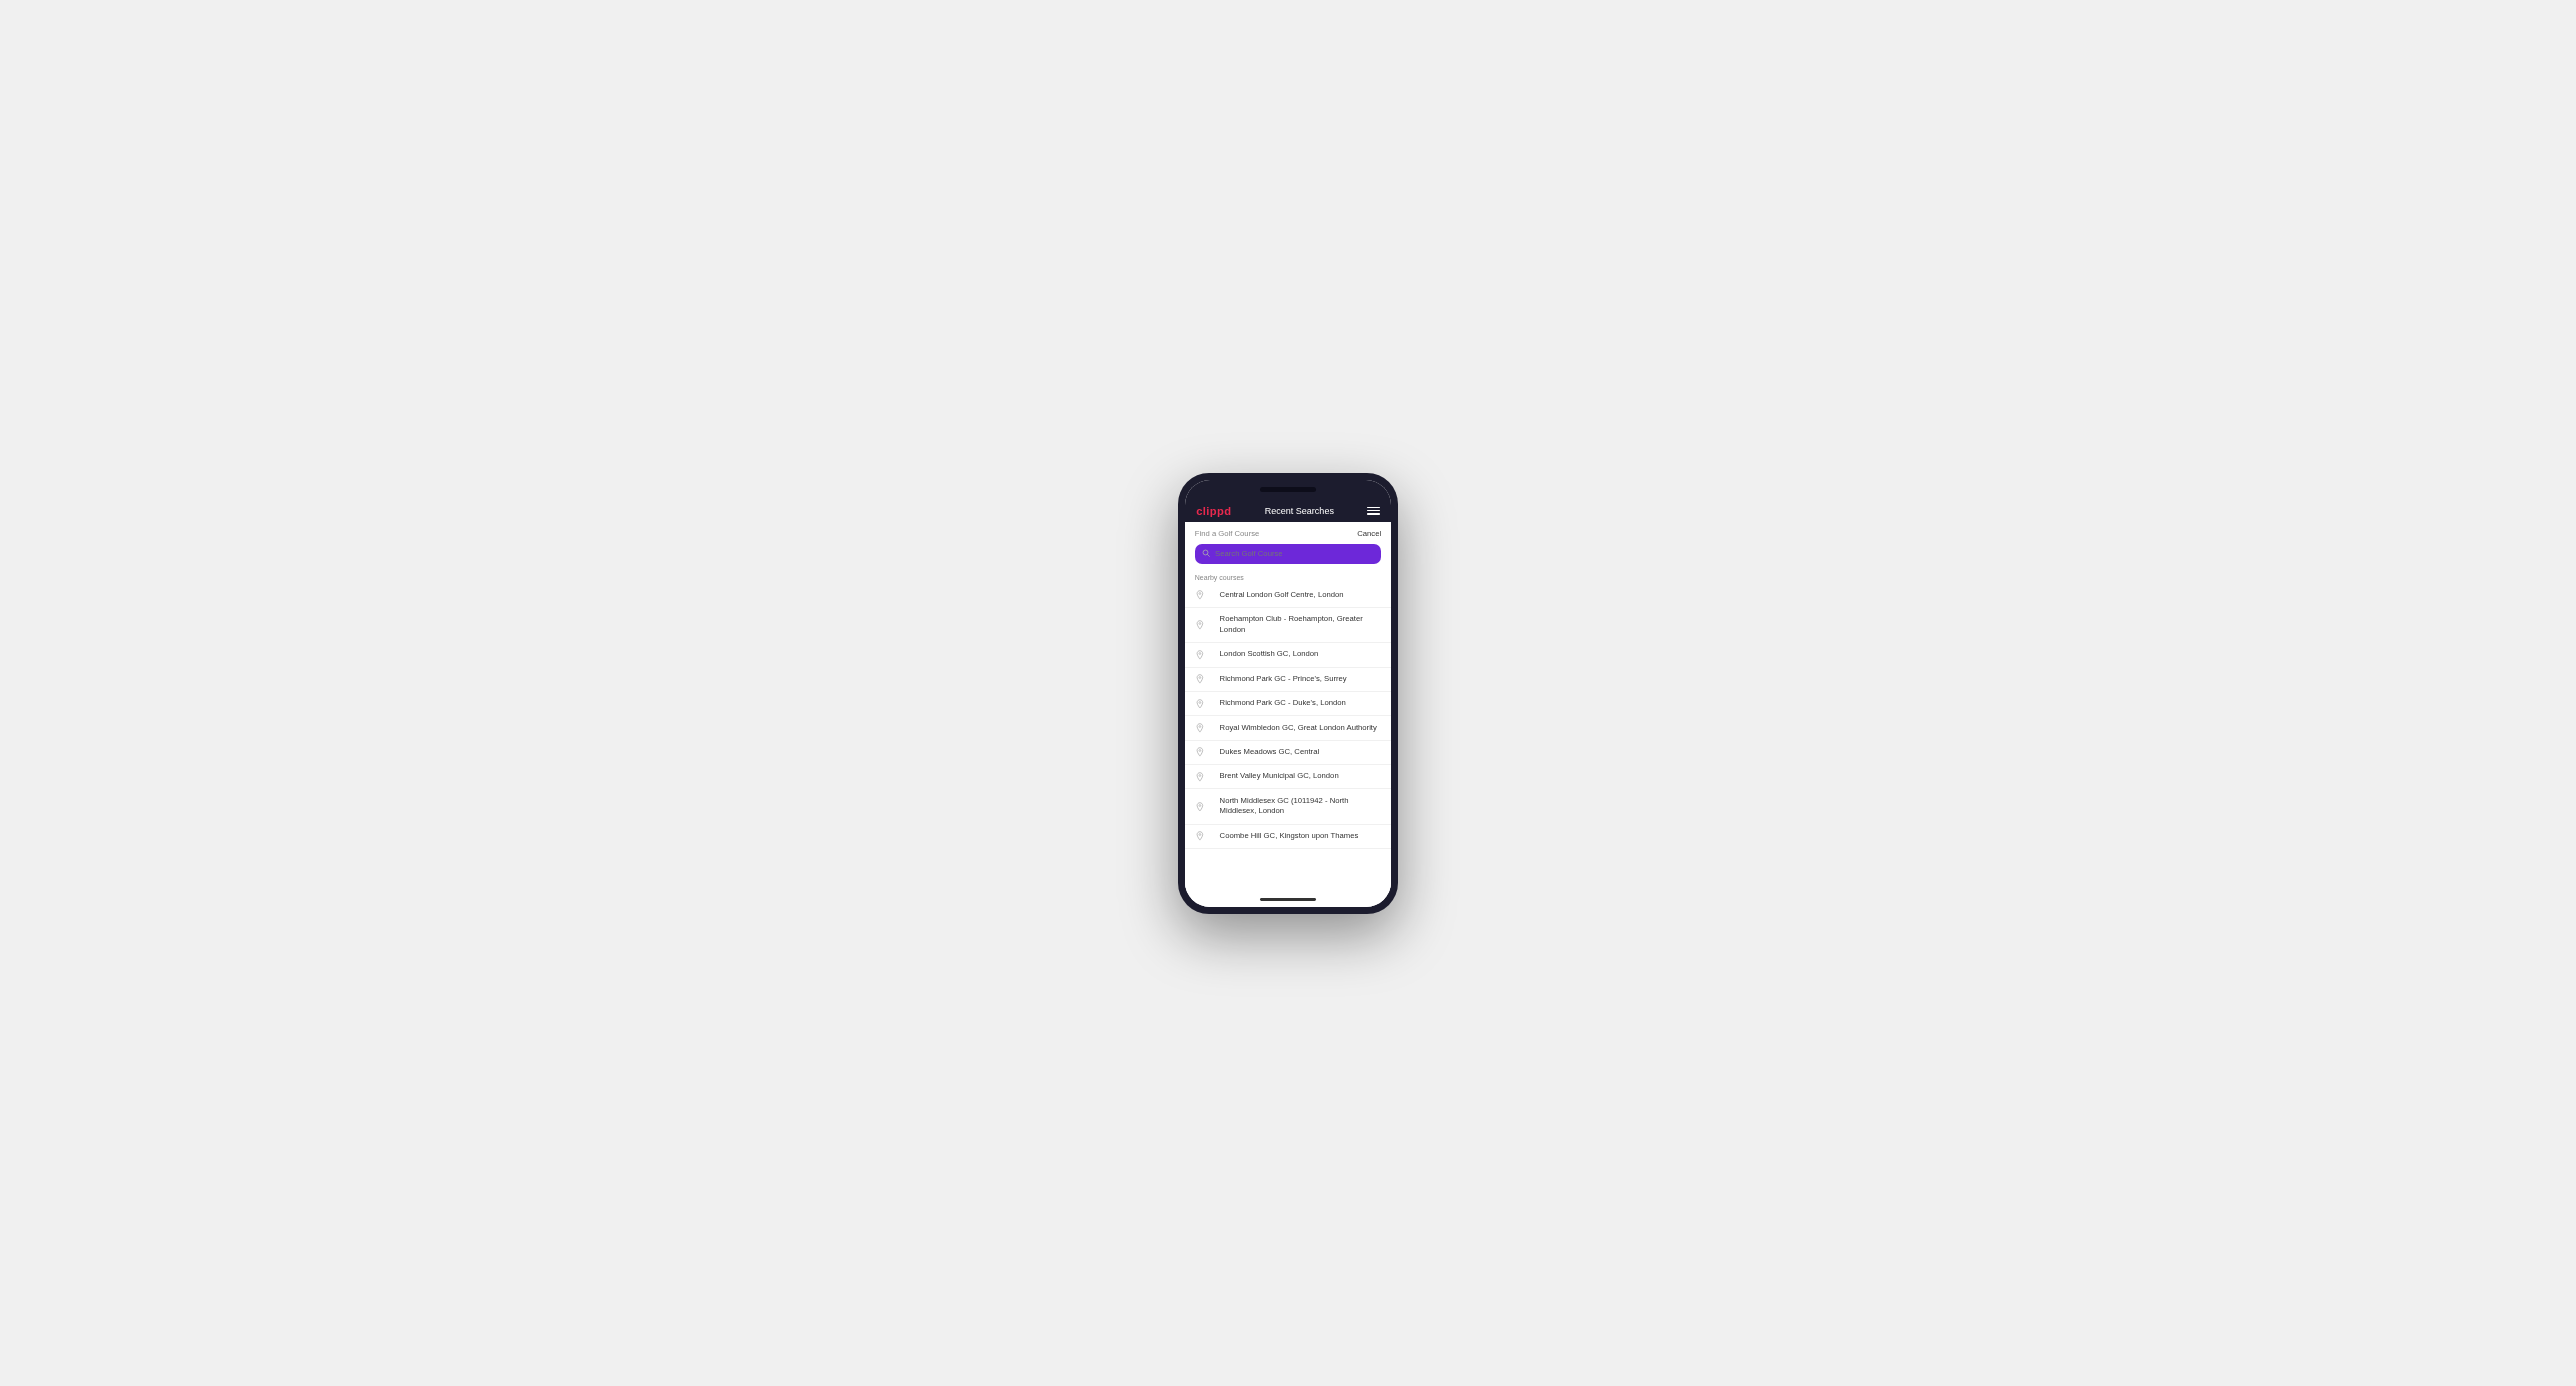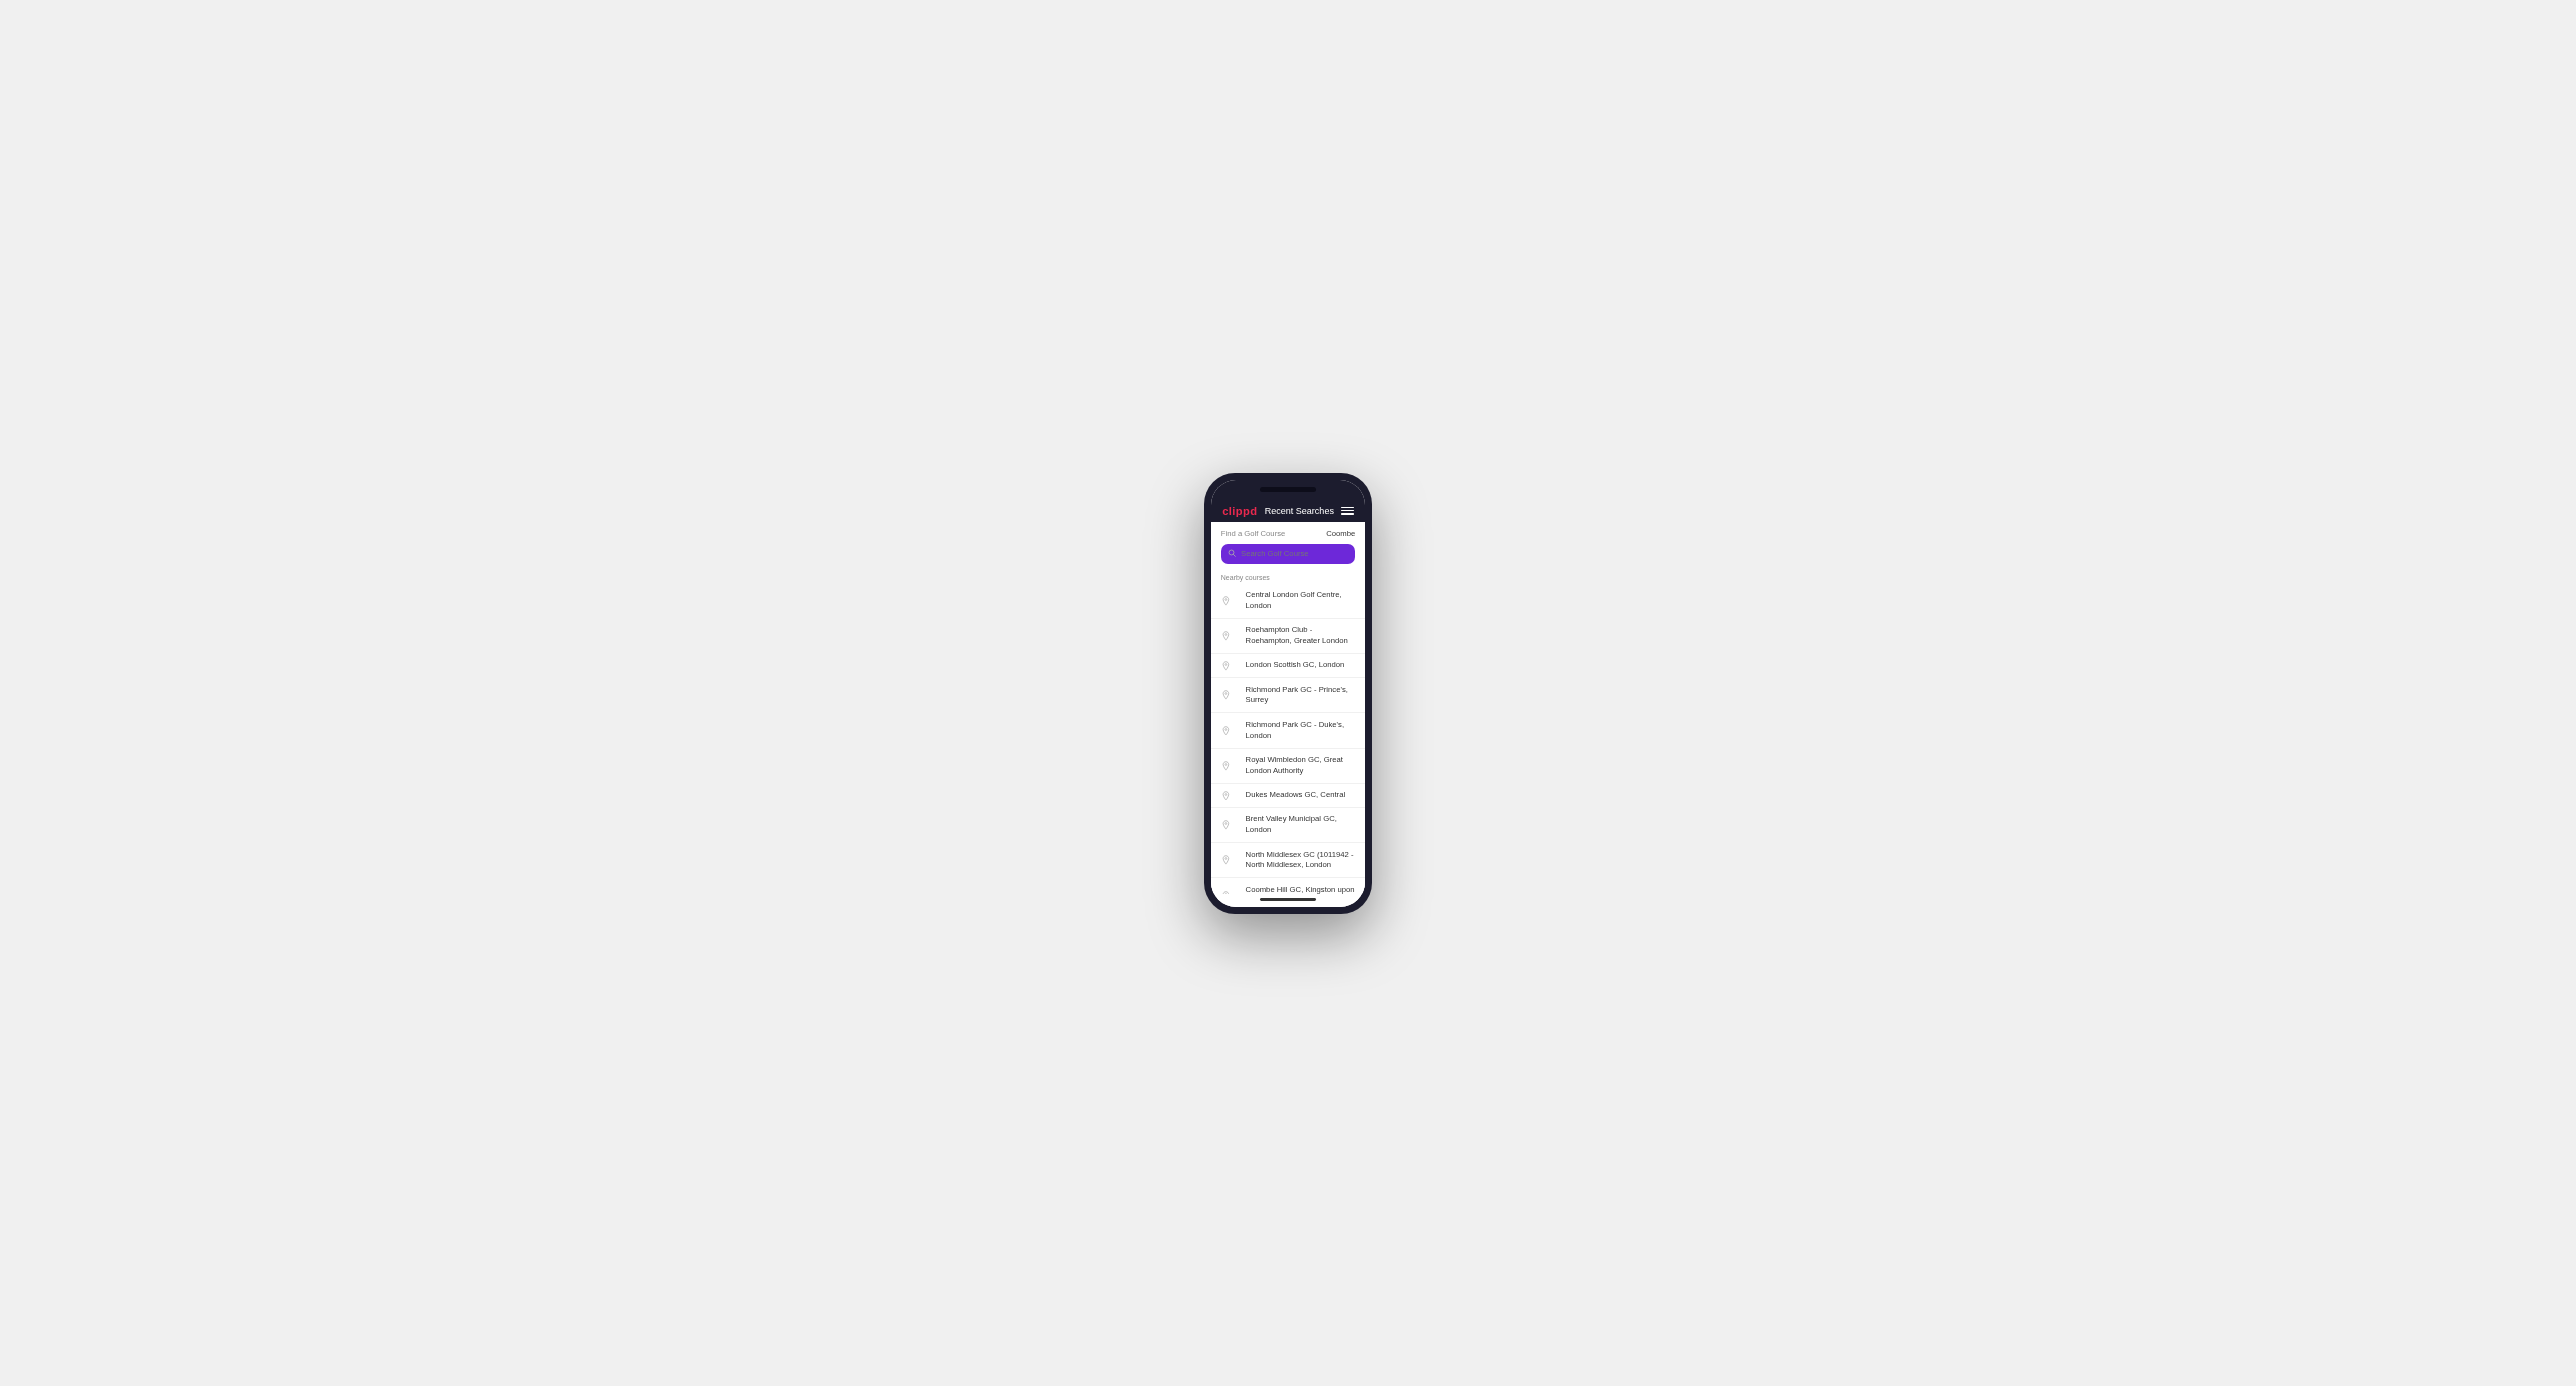--- a/index.html
+++ b/index.html
@@ -14,7 +14,7 @@
     }
 
     .phone-outer {
-      width: 168px;
+      width: 220px;
       height: 441px;
       background: #1c1c2e;
       border-radius: 31px;

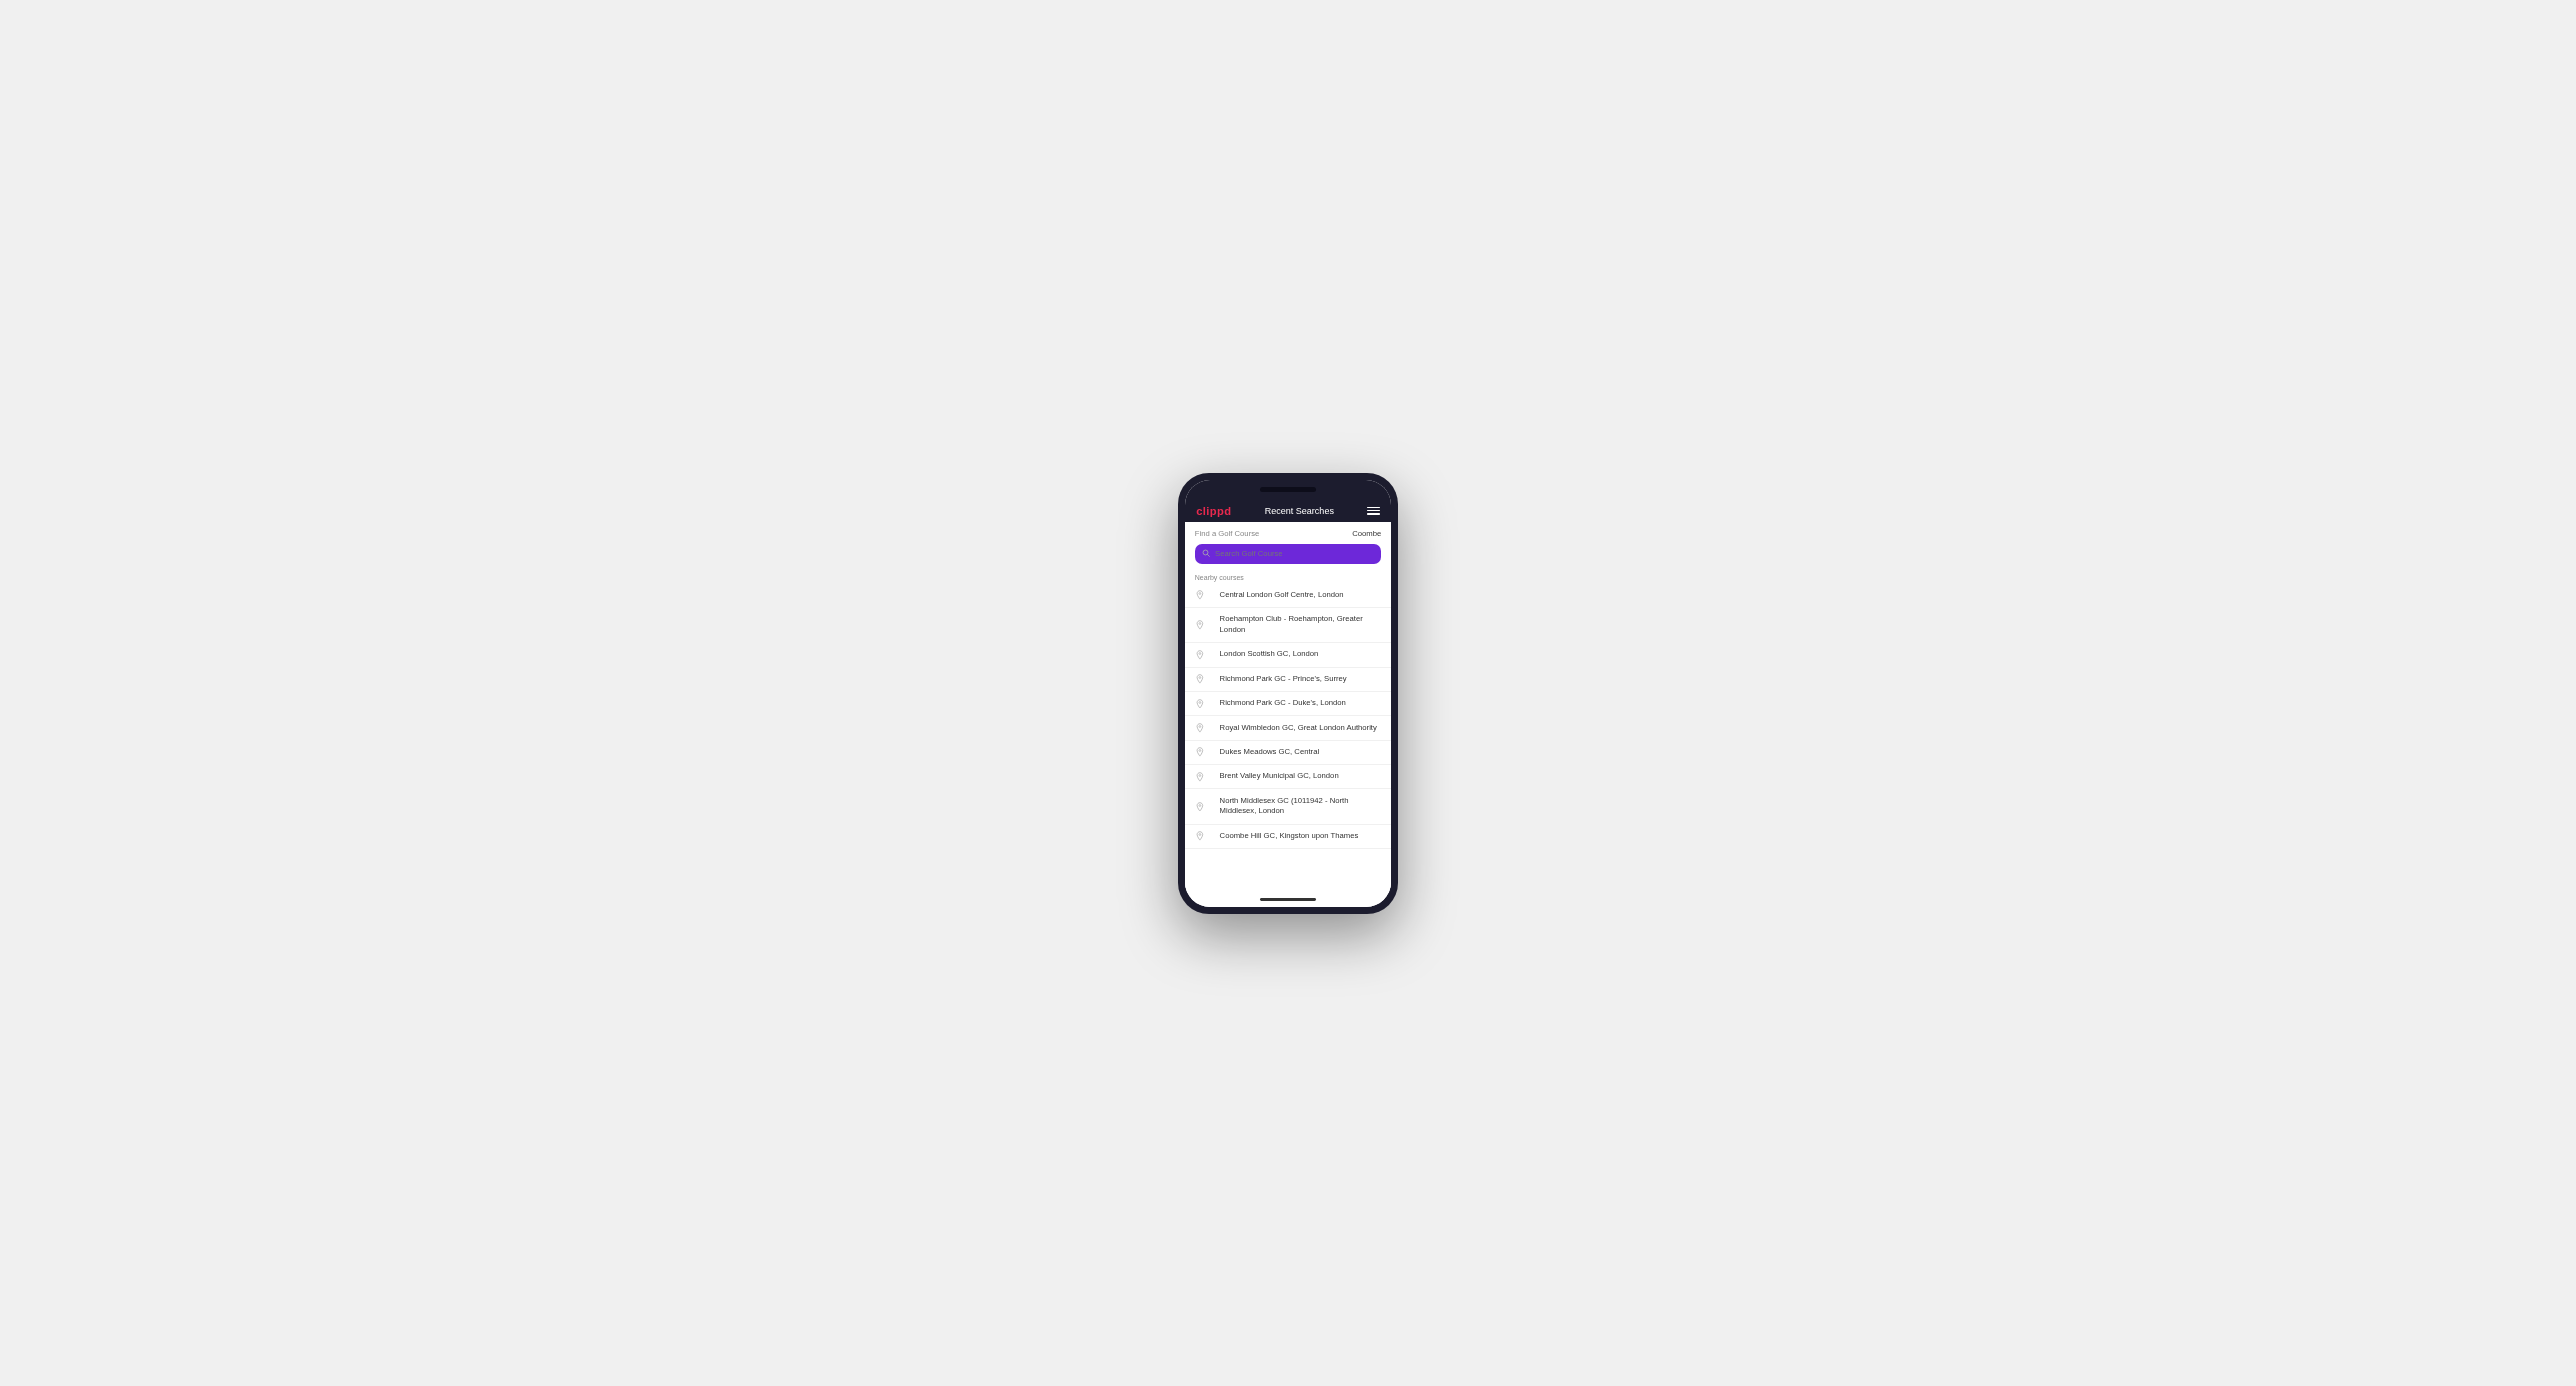--- a/index.html
+++ b/index.html
@@ -225,7 +225,7 @@
 
       <div class="find-header">
         <span class="find-title">Find a Golf Course</span>
-        <span class="cancel-btn">Coombe</span>
+        <span class="cancel-btn">Cancel</span>
       </div>
 
       <div class="search-box">

